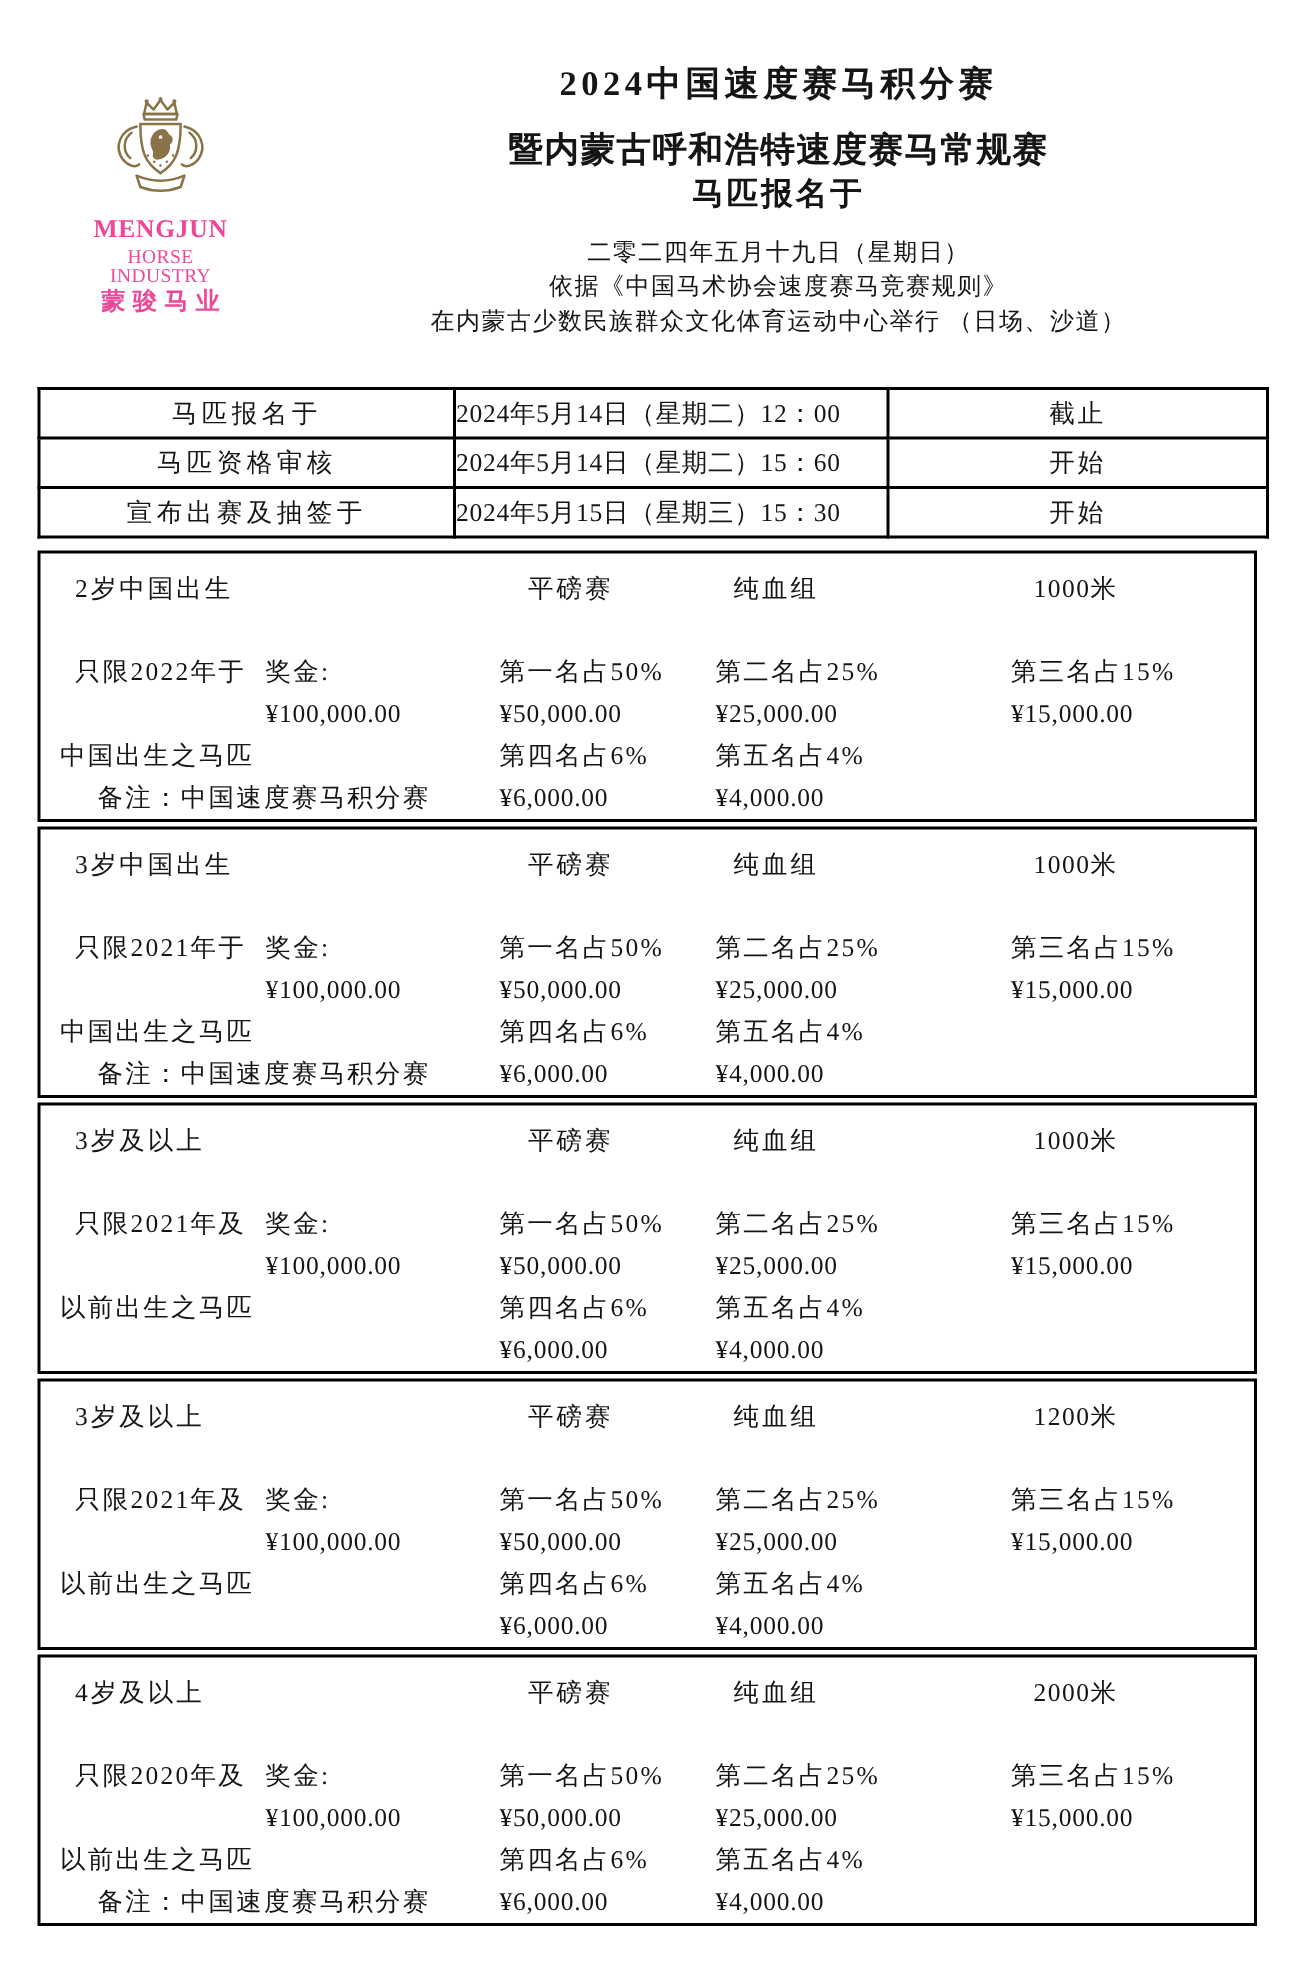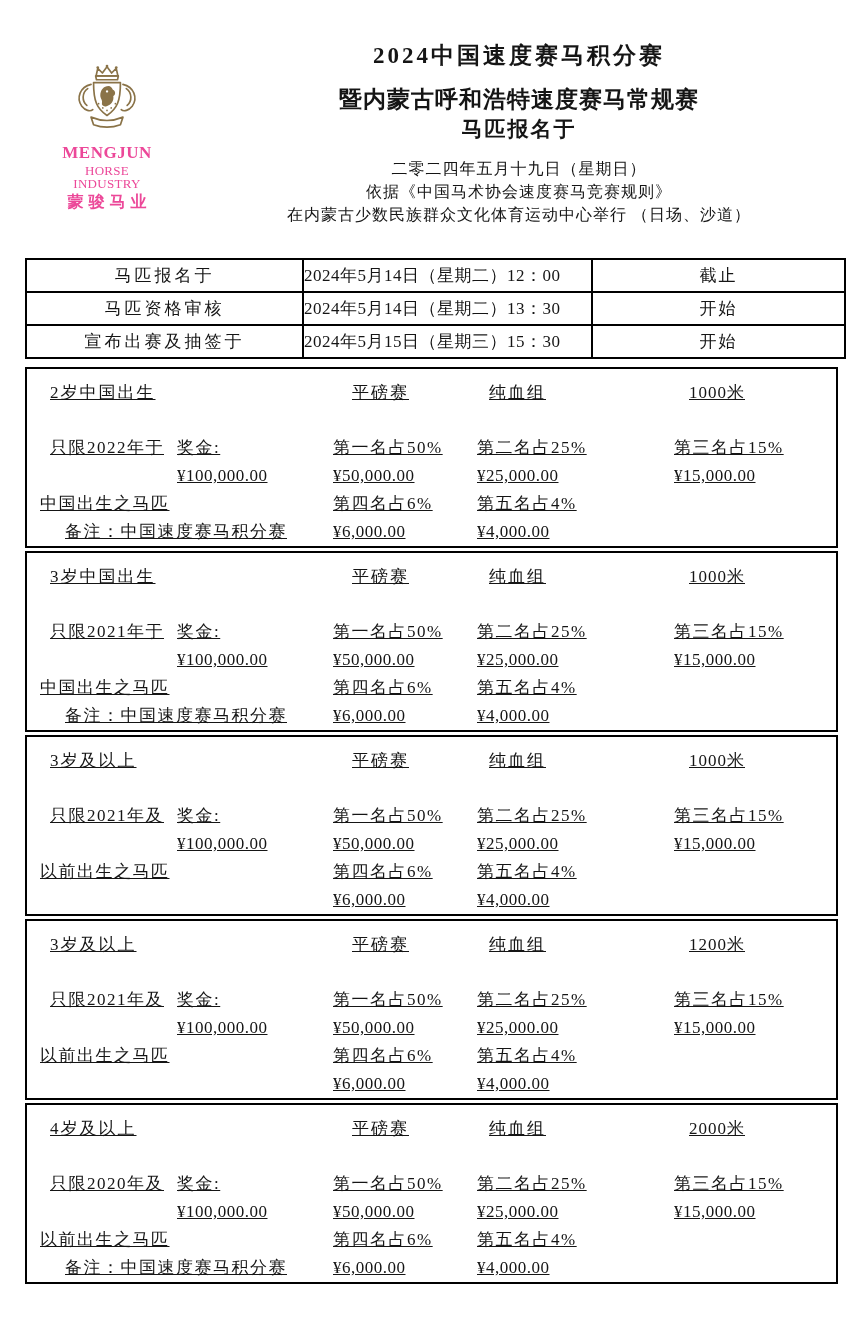--- a/index.html
+++ b/index.html
@@ -142,7 +142,7 @@
       </tr>
       <tr>
         <td class="sch-item">马匹资格审核</td>
-        <td class="sch-time">2024年5月14日（星期二）13：30</td>
+        <td class="sch-time">2024年5月14日（星期二）15：60</td>
         <td class="sch-status">开始</td>
       </tr>
       <tr>

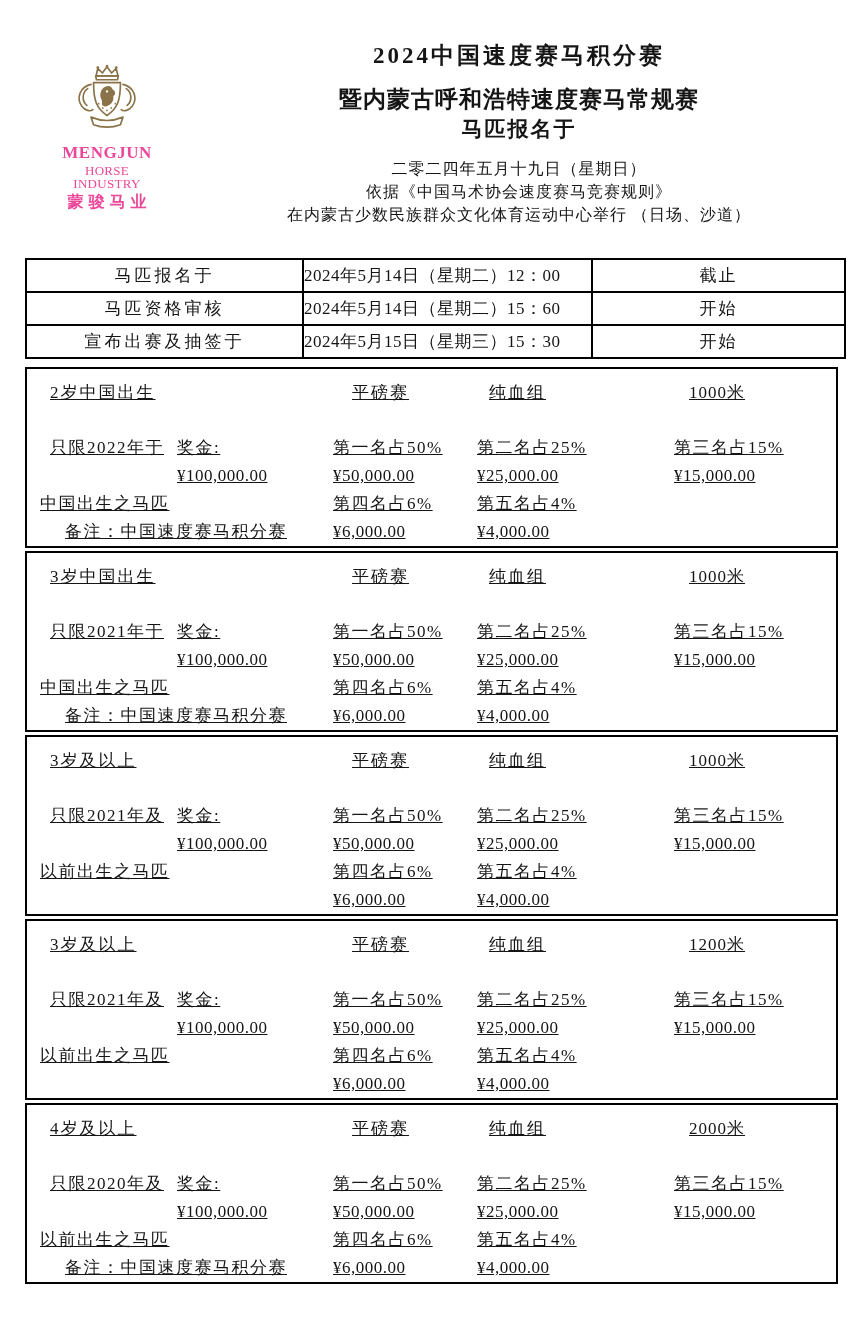--- a/index.html
+++ b/index.html
@@ -67,7 +67,6 @@
     height:28px; line-height:28px;
     font-size:17px;
     white-space:nowrap;
-    text-decoration:underline;
   }
   .row.cols4 { grid-template-columns:306px 144px 197px 1fr; }
   .row.gap { height:27px; }

